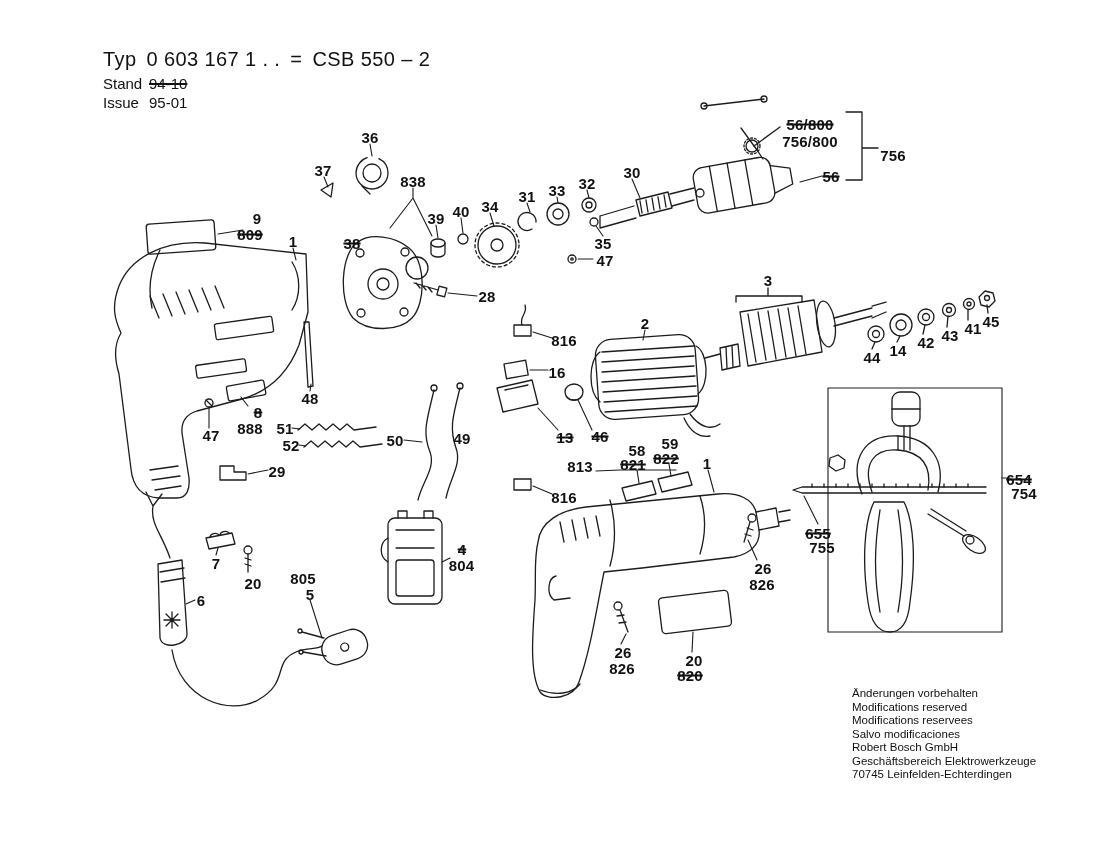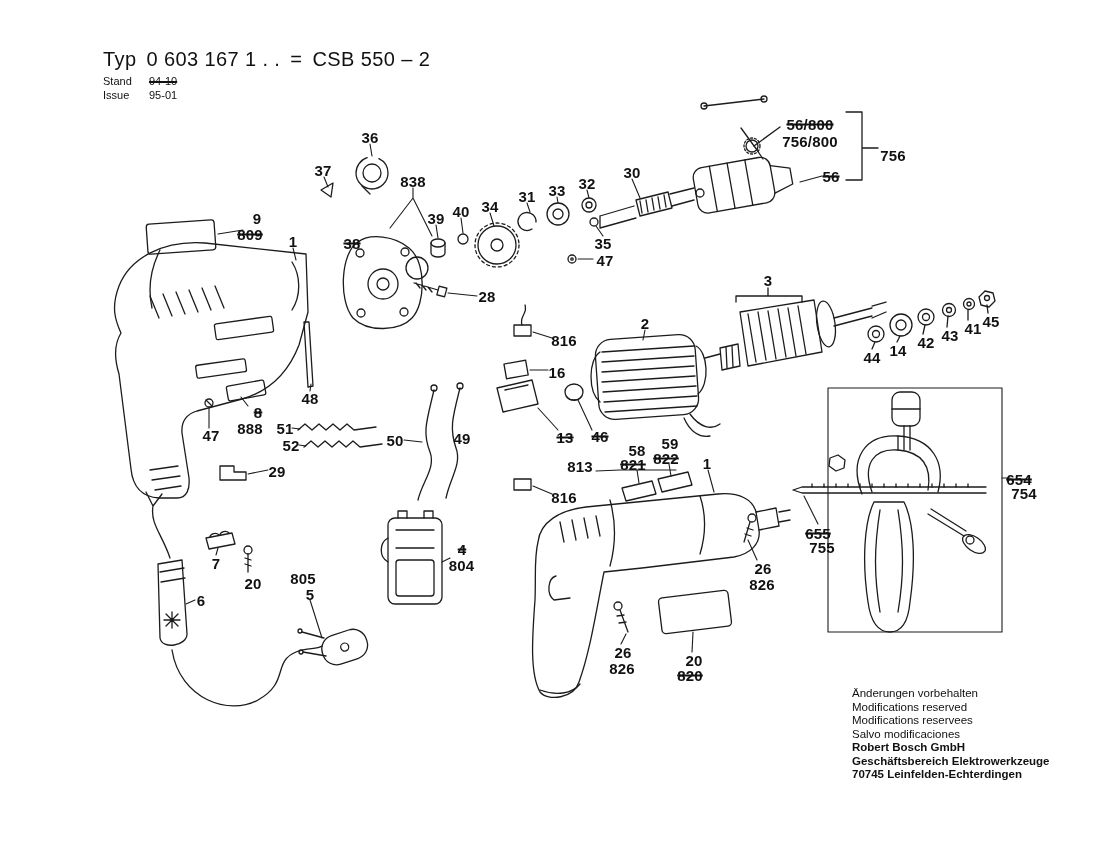--- a/index.html
+++ b/index.html
@@ -11,7 +11,7 @@
   .header{position:absolute;left:103px;top:48px;}
   .title-line{font-size:20px;font-weight:normal;letter-spacing:.4px;white-space:nowrap;}
   .title-line .gap{display:inline-block;width:10px;}
-  .meta{font-size:11px;margin-top:4px;line-height:1.25;}
+  .meta{font-size:15px;margin-top:4px;line-height:1.25;}
   .meta .lbl{display:inline-block;width:46px;}
   .footer{position:absolute;left:852px;top:687px;font-size:11.5px;line-height:1.18;}
   .footer .bold{font-weight:bold;}

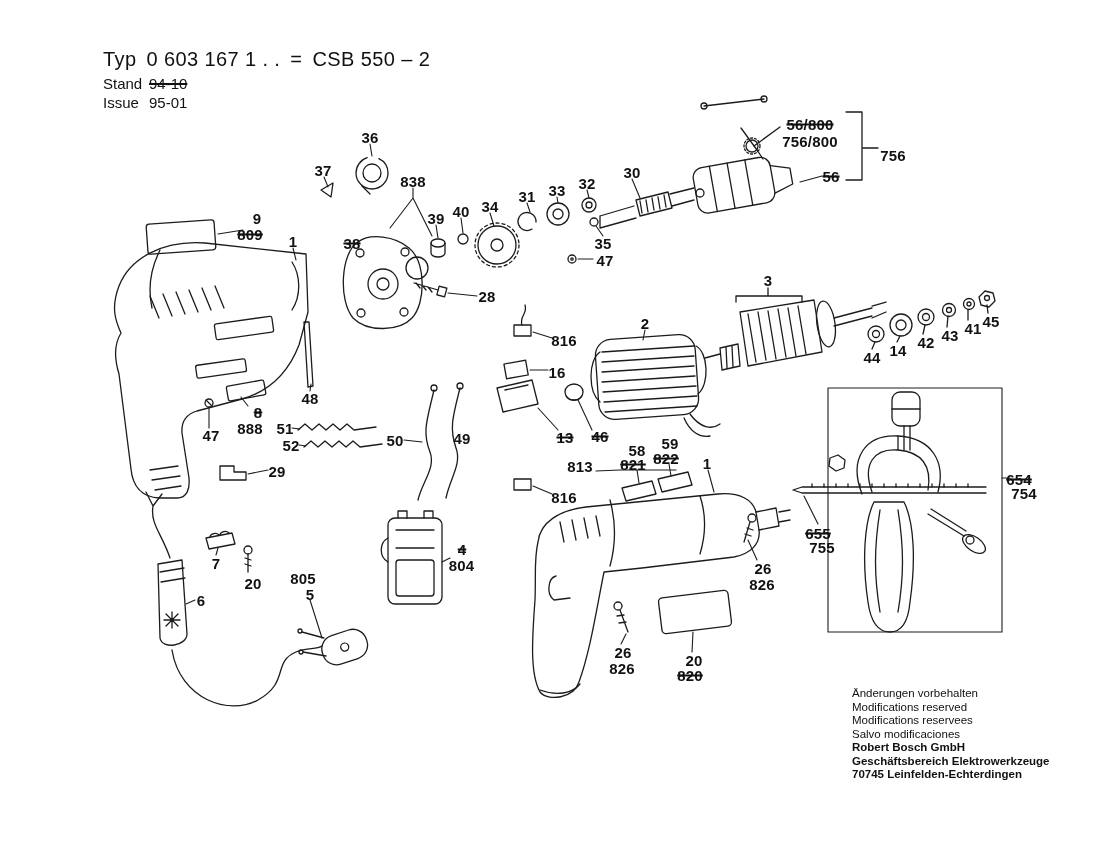--- a/index.html
+++ b/index.html
@@ -14,7 +14,7 @@
   .meta{font-size:15px;margin-top:4px;line-height:1.25;}
   .meta .lbl{display:inline-block;width:46px;}
   .footer{position:absolute;left:852px;top:687px;font-size:11.5px;line-height:1.18;}
-  .footer .bold{font-weight:bold;}
+  .footer .bold{font-weight:normal;}
   .footer div{white-space:nowrap;}
 </style>
 </head>

